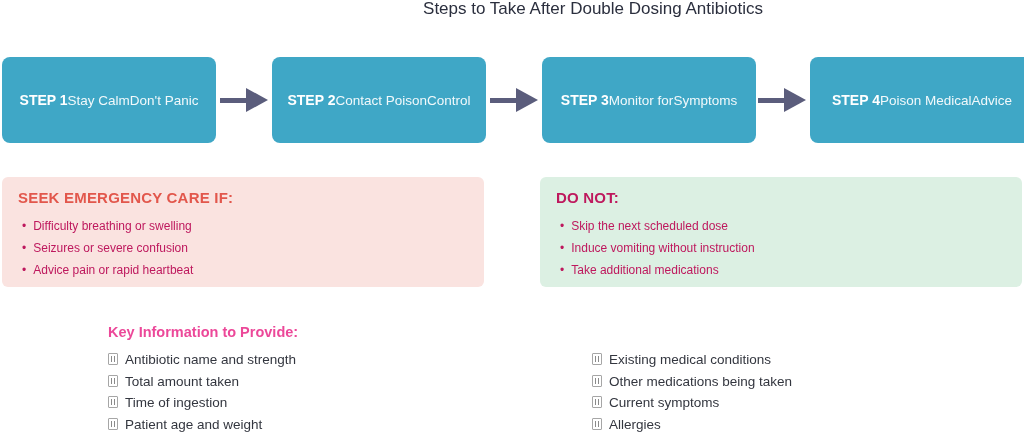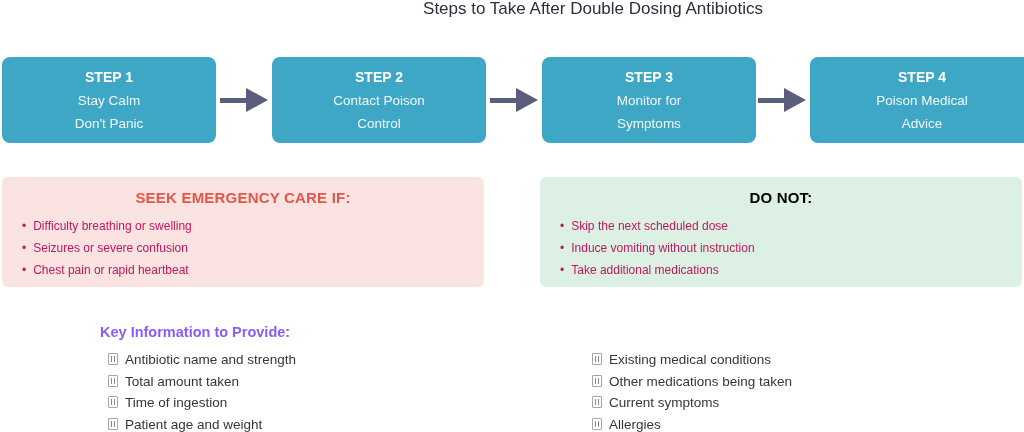--- a/index.html
+++ b/index.html
@@ -33,7 +33,7 @@
     background:#3fa7c6;
     border-radius:8px;
     display:flex;
-    flex-direction:column;
+    flex-direction:row;
     justify-content:center;
     align-items:center;
     text-align:left;

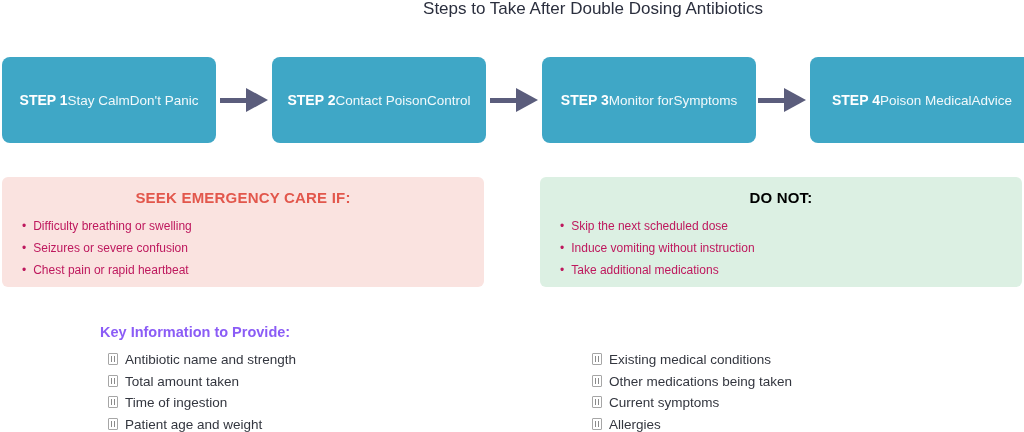--- a/index.html
+++ b/index.html
@@ -77,7 +77,7 @@
   #panel-emergency { left:2px;   background:#fae3e0; }
   #panel-donot     { left:540px; background:#dcf0e3; }
   .panel .panel-heading {
-    text-align:center;
+    text-align:left;
     font-weight:bold;
     font-size:15px;
     letter-spacing:0.2px;

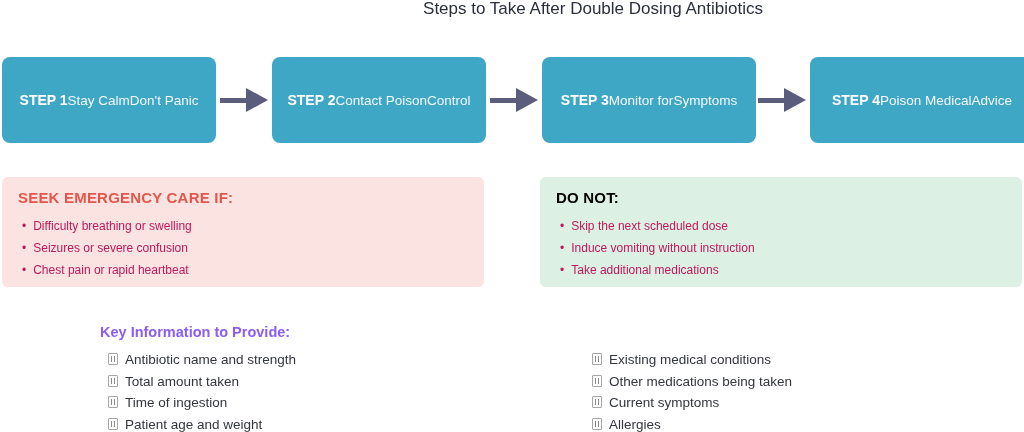--- a/index.html
+++ b/index.html
@@ -83,7 +83,7 @@
     letter-spacing:0.2px;
   }
   #panel-emergency .panel-heading { color:#e2574c; }
-  #panel-donot     .panel-heading { color:#000000; }
+  #panel-donot     .panel-heading { color:#be185d; }
   .panel ul {
     list-style:none;
     margin-top:9px;

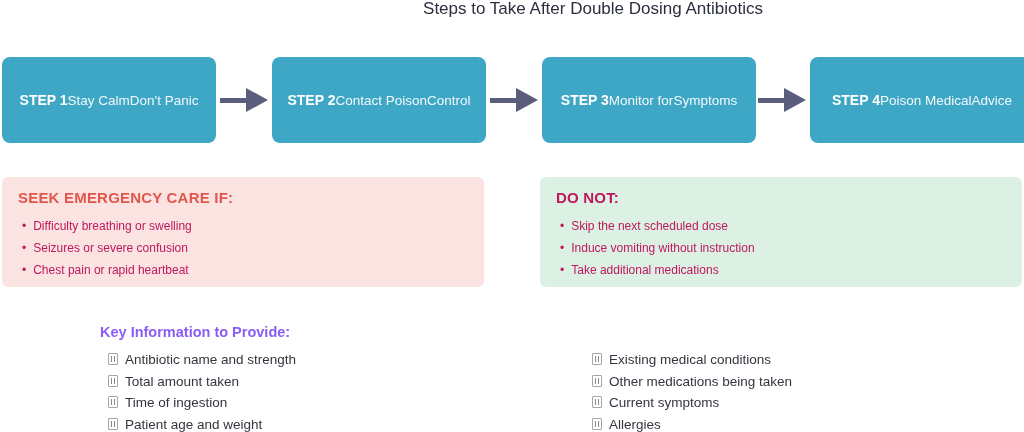--- a/index.html
+++ b/index.html
@@ -177,7 +177,7 @@
   <ul>
     <li>Difficulty breathing or swelling</li>
     <li>Seizures or severe confusion</li>
-    <li>Chest pain or rapid heartbeat</li>
+    <li>Advice pain or rapid heartbeat</li>
   </ul>
 </div>
 

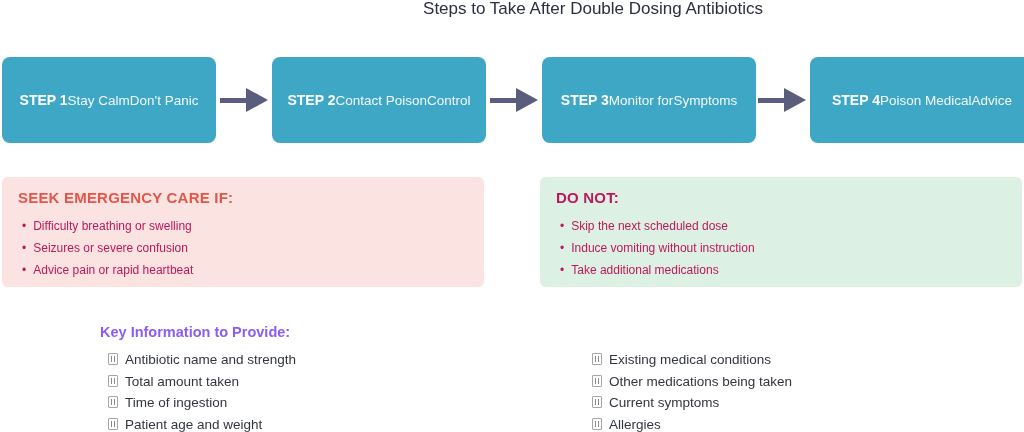--- a/index.html
+++ b/index.html
@@ -99,11 +99,11 @@
   
   .keyinfo-heading {
     position:absolute;
-    left:100px;
+    left:108px;
     top:324px;
     font-size:14.5px;
     font-weight:bold;
-    color:#8b5cf6;
+    color:#ec4899;
   }
   .keyinfo-col {
     position:absolute;

